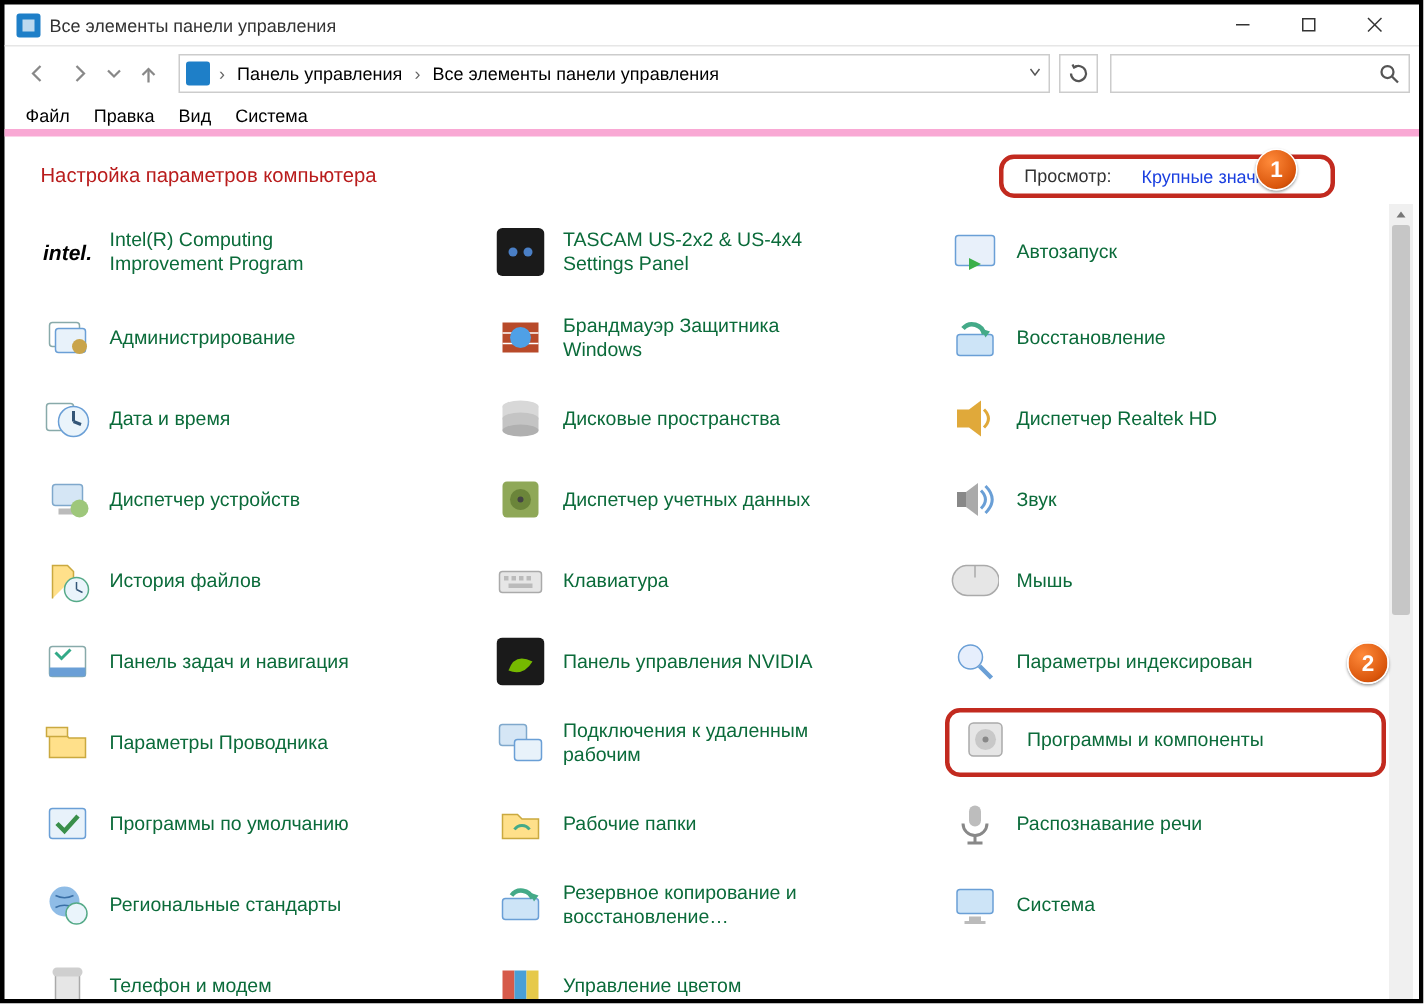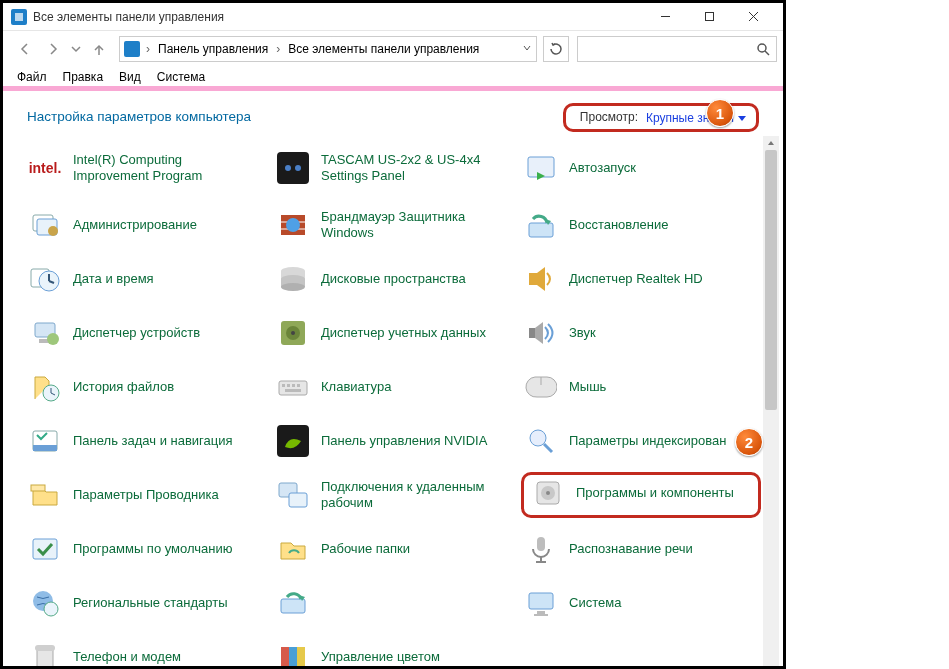--- a/index.html
+++ b/index.html
@@ -4,7 +4,7 @@
 <style>
   * { box-sizing: border-box; margin: 0; padding: 0; }
   html, body { width: 949px; height: 669px; overflow: hidden; font-family: "Segoe UI", Tahoma, sans-serif; font-size: 12px; color: #000; }
-  .window { width: 786px; height: 669px; border: 3px solid #000; background: #fff; display: flex; flex-direction: column; }
+  .window { width: 949px; height: 669px; border: 3px solid #000; background: #fff; display: flex; flex-direction: column; }
   .titlebar { height: 28px; display: flex; align-items: center; padding: 0 8px; border-bottom: 1px solid #e6e6e6; }
   .titlebar .icon { width: 16px; height: 16px; background: #1e7fc8; border-radius: 2px; margin-right: 6px; display:flex; align-items:center; justify-content:center; }
   .titlebar .icon svg { width: 10px; height: 10px; }

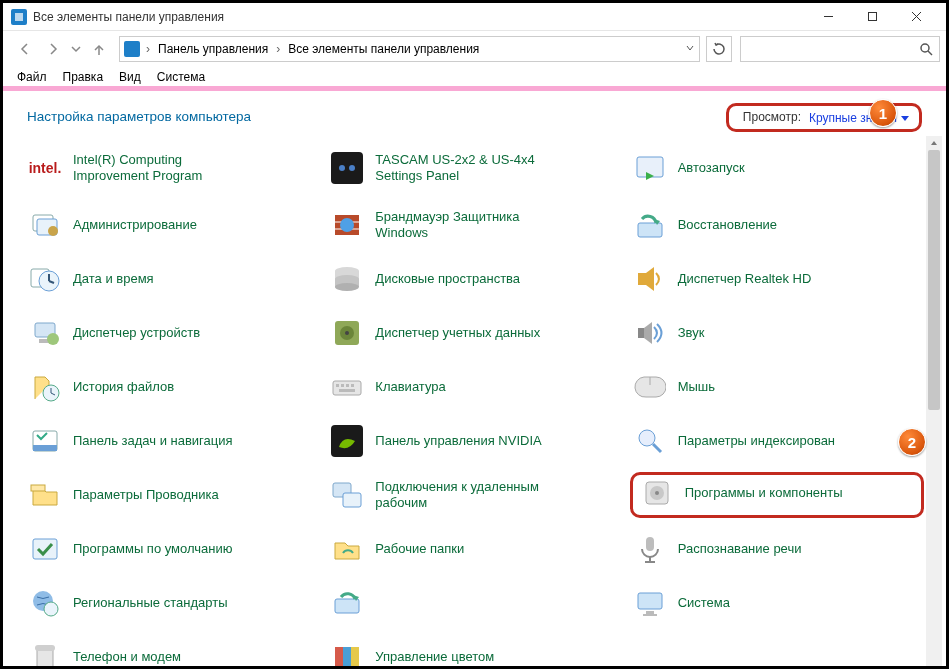--- a/index.html
+++ b/index.html
@@ -29,7 +29,7 @@
   .menubar { height: 24px; display:flex; align-items:center; gap:16px; padding: 0 10px 0 14px; border-bottom:5px solid #f9a8d4; font-size:12px; }
   .menubar span { color:#000; cursor:default; }
   .content { flex:1; position:relative; overflow:hidden; padding: 12px 22px 6px 22px; }
-  .heading { color: #0369a1; font-size: 13.5px; margin: 6px 0 12px 2px; }
+  .heading { color: #b91c1c; font-size: 13.5px; margin: 6px 0 12px 2px; }
   .view-control { position:absolute; top: 12px; right: 24px; display:flex; align-items:center; gap:8px; padding: 4px 10px 4px 14px; border: 3px solid #c22a1f; border-radius: 10px; background:#fff; }
   .view-control .lbl { font-size:12px; color:#333; }
   .view-control .val { font-size:12px; color:#1a3fe0; display:flex; align-items:center; gap:4px; }

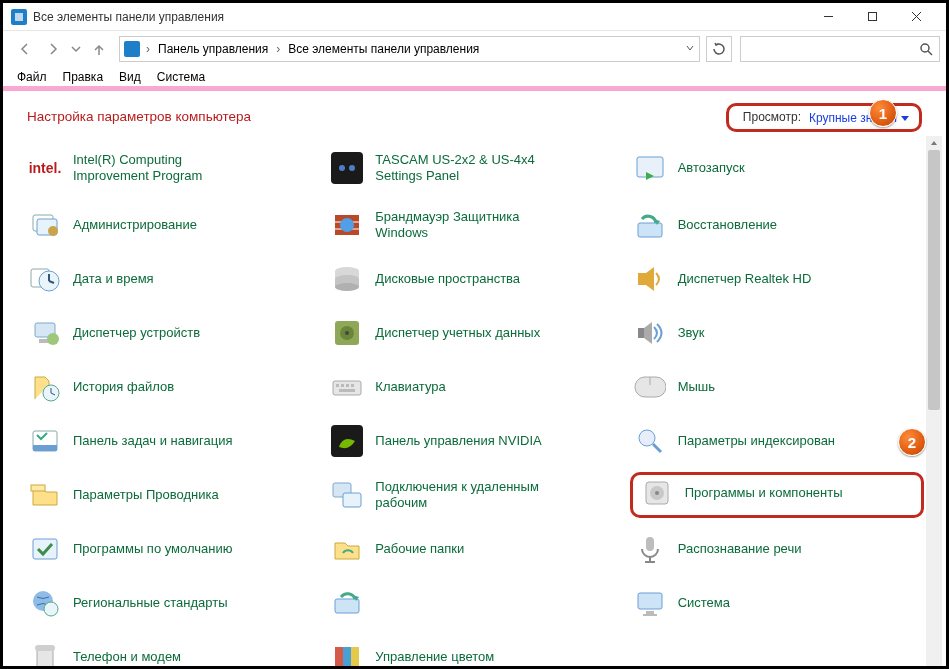--- a/index.html
+++ b/index.html
@@ -30,7 +30,7 @@
   .menubar span { color:#000; cursor:default; }
   .content { flex:1; position:relative; overflow:hidden; padding: 12px 22px 6px 22px; }
   .heading { color: #b91c1c; font-size: 13.5px; margin: 6px 0 12px 2px; }
-  .view-control { position:absolute; top: 12px; right: 24px; display:flex; align-items:center; gap:8px; padding: 4px 10px 4px 14px; border: 3px solid #c22a1f; border-radius: 10px; background:#fff; }
+  .view-control { position:absolute; top: 12px; right: 56px; display:flex; align-items:center; gap:20px; padding: 4px 26px 4px 14px; border: 3px solid #c22a1f; border-radius: 10px; background:#fff; }
   .view-control .lbl { font-size:12px; color:#333; }
   .view-control .val { font-size:12px; color:#1a3fe0; display:flex; align-items:center; gap:4px; }
   .view-control .val svg { width:8px; height:8px; fill:#1a3fe0; }

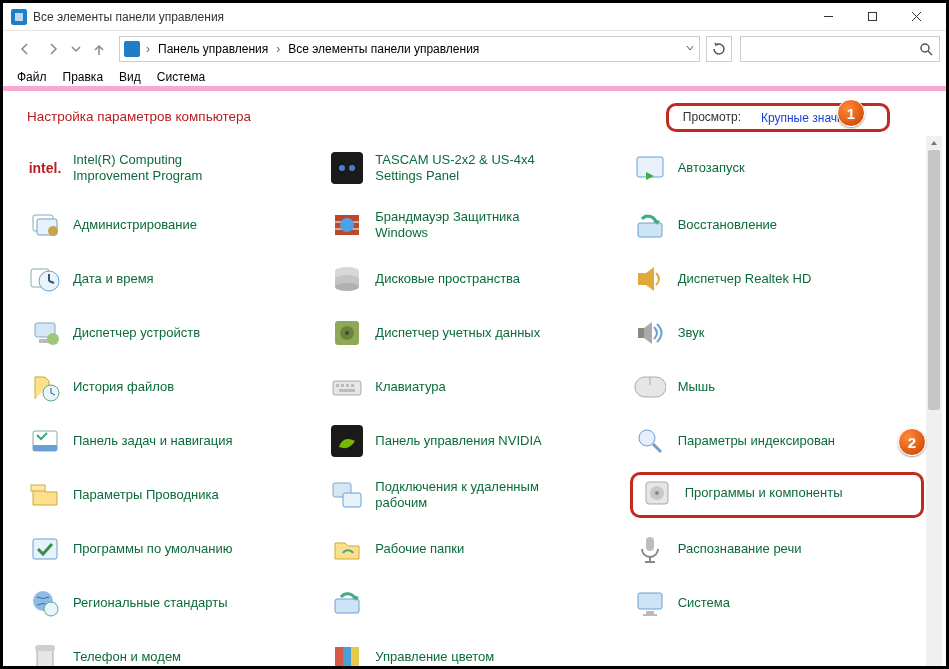--- a/index.html
+++ b/index.html
@@ -43,7 +43,7 @@
   .ico { width: 36px; height: 36px; flex-shrink:0; display:flex; align-items:center; justify-content:center; border-radius:2px; }
   .ico svg { width: 32px; height: 32px; }
   .lbl { color: #0b6b3a; font-size: 13px; line-height: 1.25; max-width: 180px; }
-  .ico-intel { color:#b91c1c; font-weight:bold; font-size:14px; }
+  .ico-intel { color:#000000; font-weight:bold; font-size:14px; font-style:italic; }
   .item.highlight { border: 3.5px solid #c22a1f; border-radius: 10px; padding: 2px 10px 6px 6px; position:relative; }
   .scrollbar { position:absolute; right: -18px; top: 0; width: 16px; height: 560px; background:#f0f0f0; }
   .scrollbar .thumb { position:absolute; top: 14px; left:2px; right:2px; height: 260px; background:#c6c6c6; border-radius:2px; }

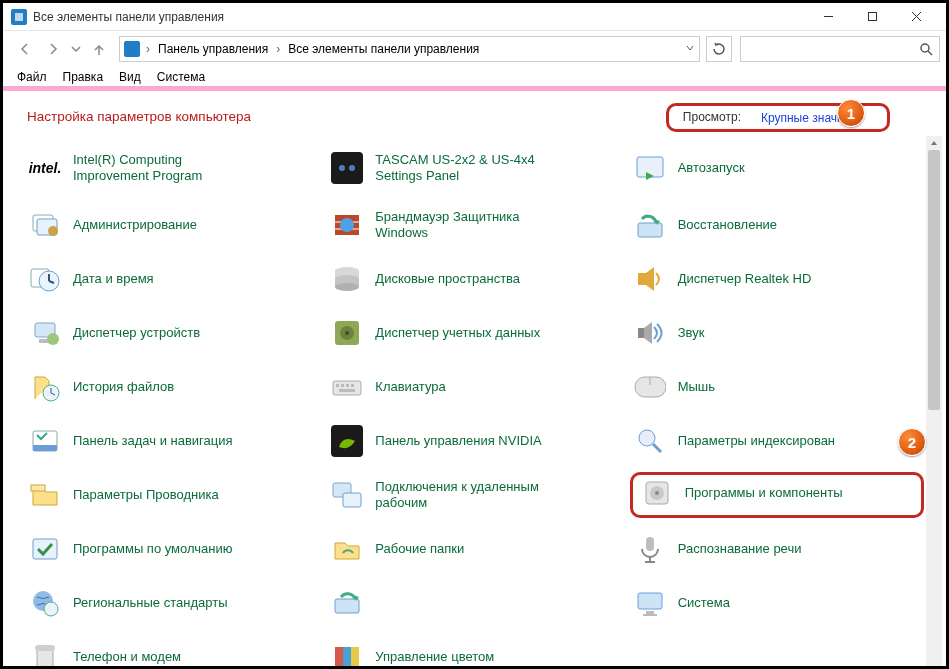--- a/index.html
+++ b/index.html
@@ -420,6 +420,7 @@
                 <polygon points="22,8 28,10 25,14" fill="#4a8"></polygon>
               </svg>
             </span>
+          <span class="lbl">Резервное копирование и восстановление…</span>
         </div>
 
         <div class="item">

